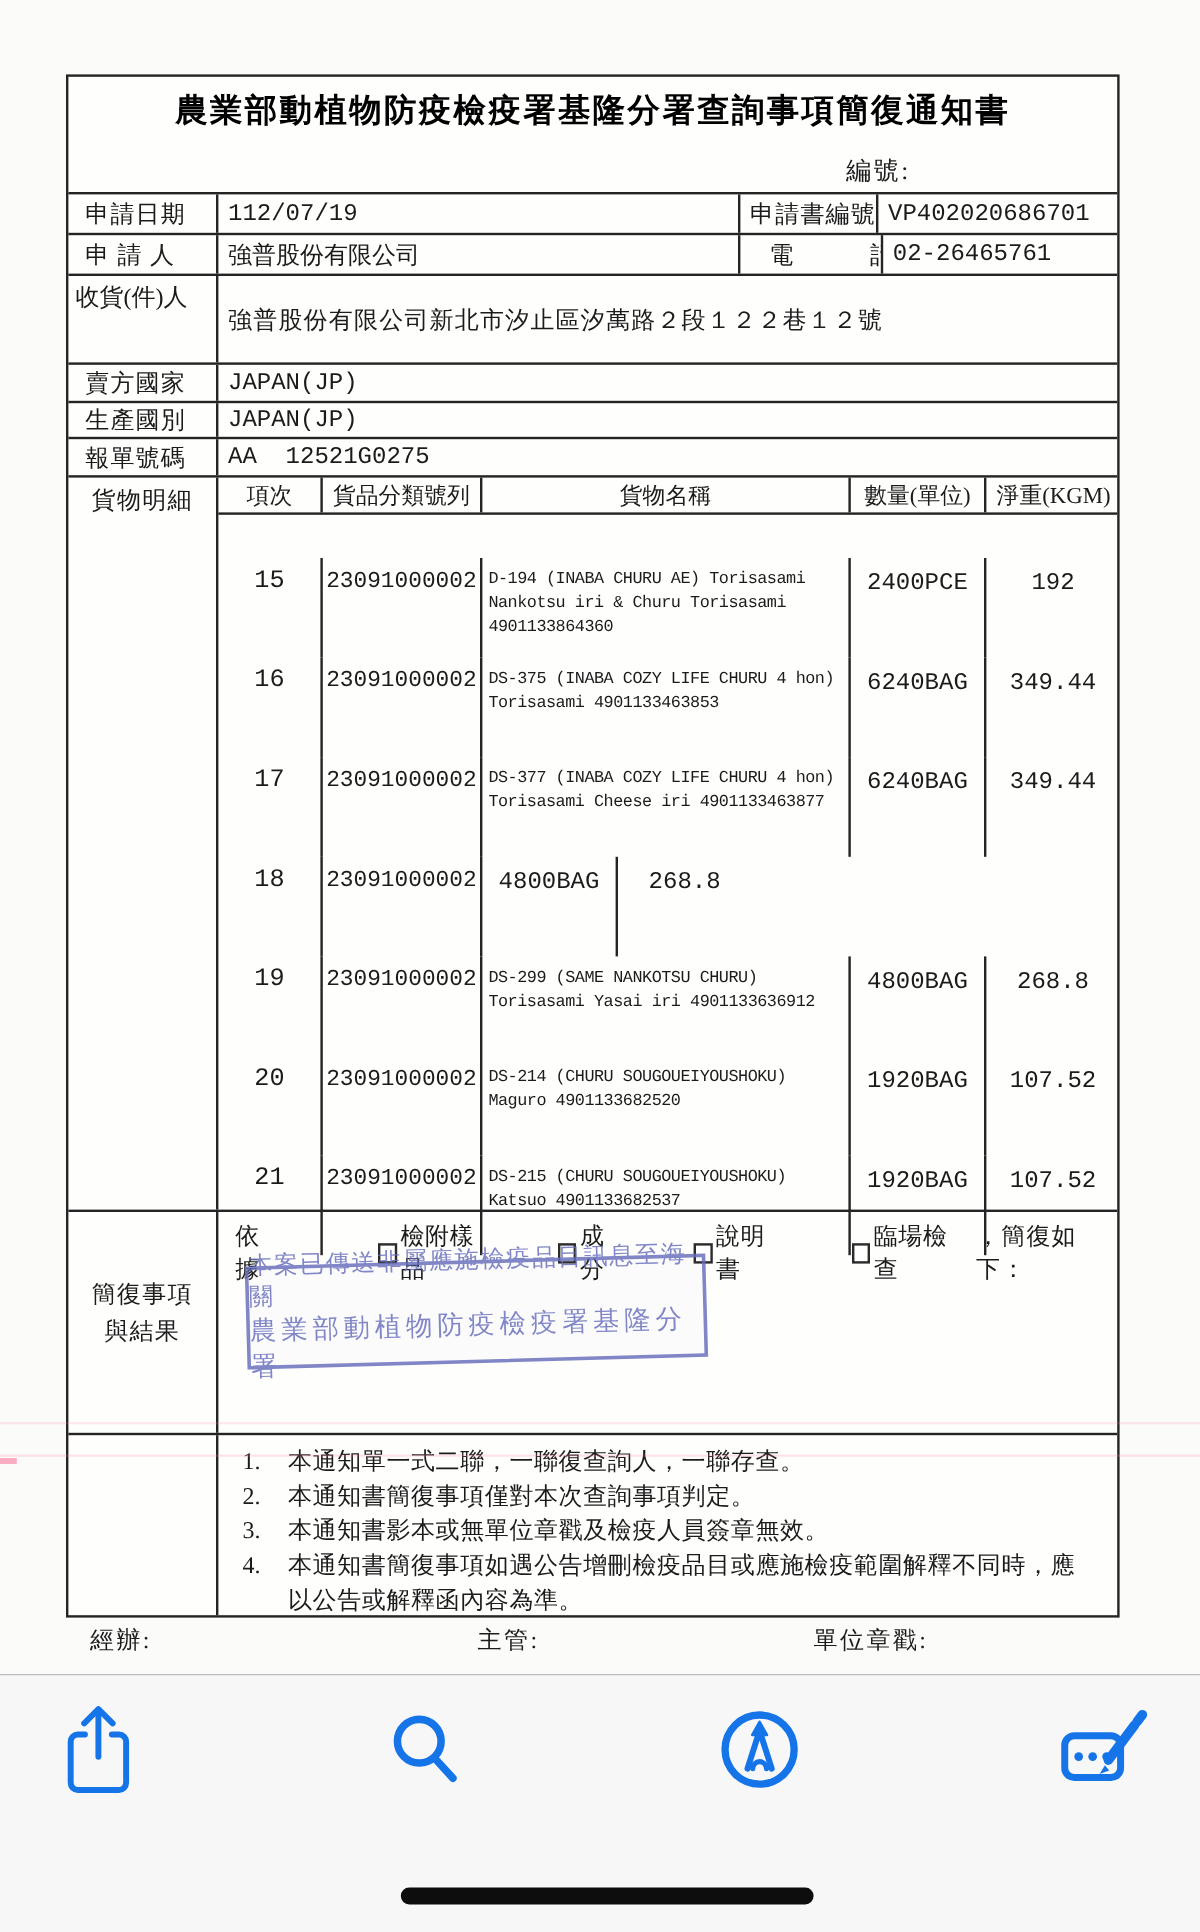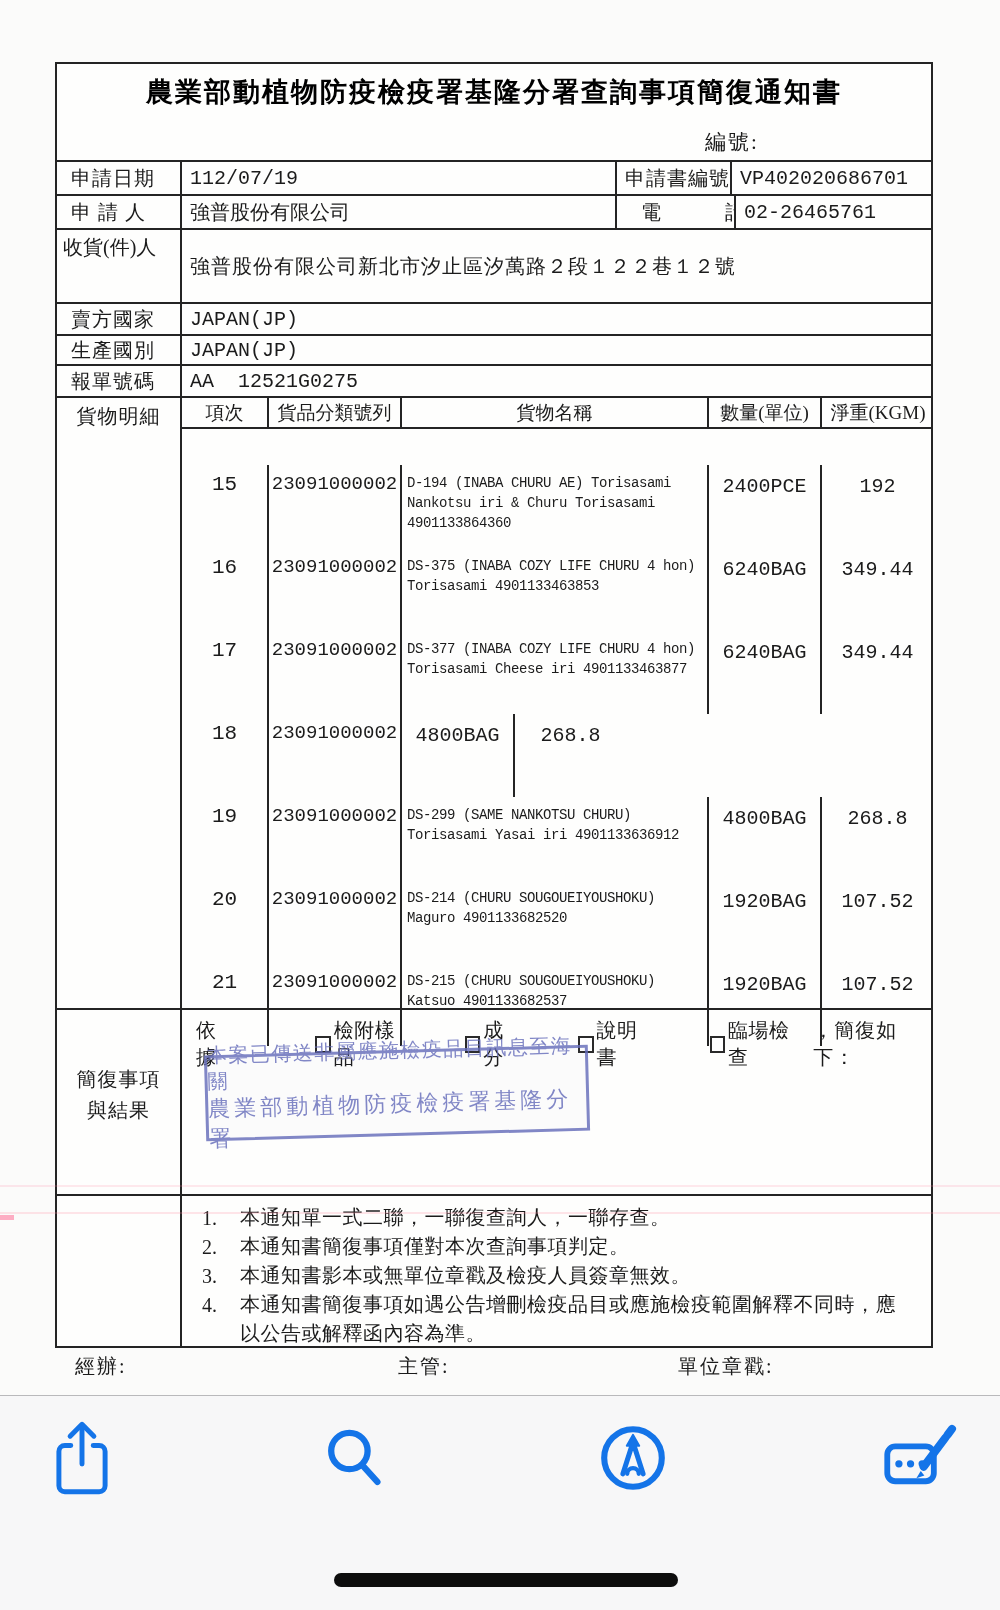--- a/index.html
+++ b/index.html
@@ -73,7 +73,7 @@
   .notes-body{flex:1;box-sizing:border-box;border-left:2px solid #242424;padding:8px 0 0 20px;}
   .note-item{display:flex;font-size:20px;line-height:29px;}
   .note-num{width:38px;flex-shrink:0;}
-  .note-text{width:668px;letter-spacing:0.5px;font-family:Liberation Mono, monospace;}
+  .note-text{width:668px;letter-spacing:0.5px;}
   
   .sign-line{position:absolute;top:1353px;left:0;width:972px;height:30px;font-size:20px;}
   .sign-line span{position:absolute;letter-spacing:2px;}

